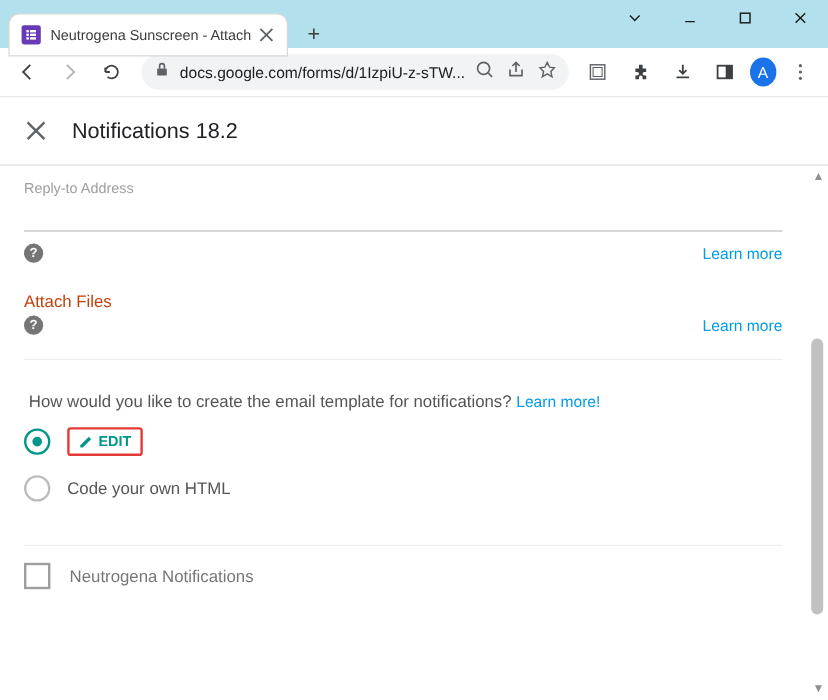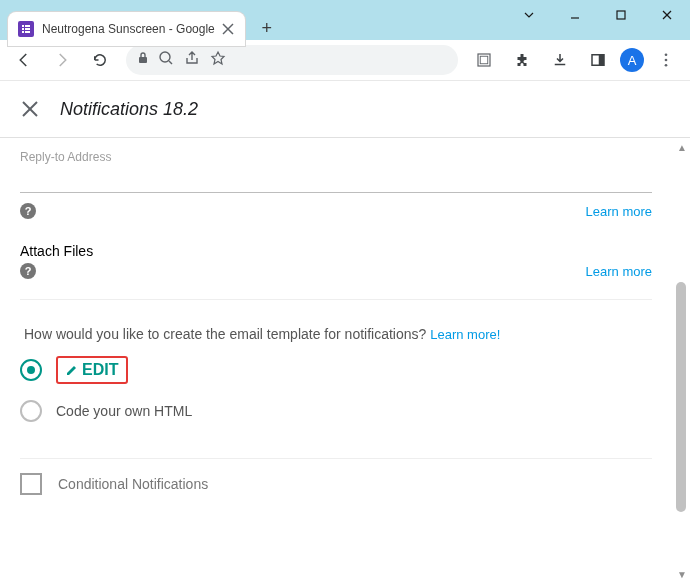--- a/index.html
+++ b/index.html
@@ -66,7 +66,7 @@
           <rect x="4" y="7" width="5" height="2" fill="#fff"></rect>
         </svg>
     </span>
-    <span class="tab-title">Neutrogena Sunscreen - Google</span>
+    <span class="tab-title">Neutrogena Sunscreen - Attach</span>
     <span class="tab-close">
       <svg viewBox="0 0 14 14">
           <line x1="2" y1="2" x2="12" y2="12" stroke="currentColor" stroke-width="1.5"></line>

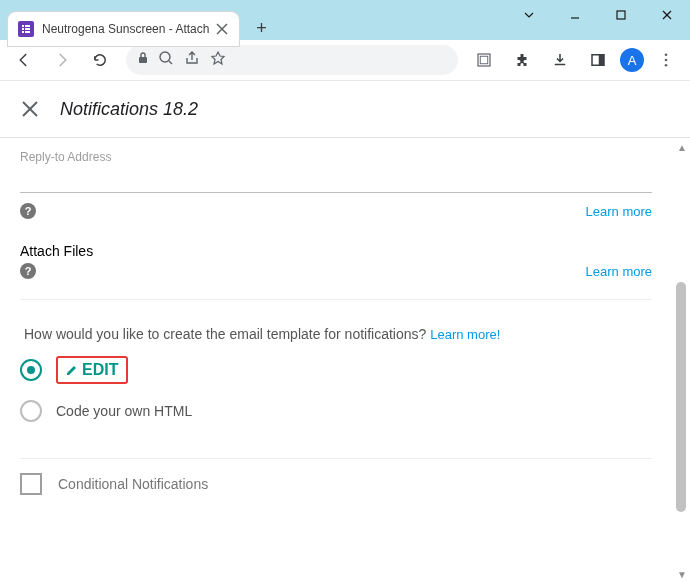--- a/index.html
+++ b/index.html
@@ -121,6 +121,7 @@
           <rect x="3" y="6" width="8" height="6" rx="1" fill="#5f6368"></rect>
           <path d="M5 6 V4 a2 2 0 0 1 4 0 V6" stroke="#5f6368" fill="none" stroke-width="1.4"></path>
         </svg></span>
+    <span class="url-text">docs.google.com/forms/d/1IzpiU-z-sTW...</span>
     <span class="right-icons">
       <span><svg width="16" height="16" viewBox="0 0 16 16">
             <circle cx="7" cy="7" r="5" stroke="#5f6368" fill="none" stroke-width="1.4"></circle>

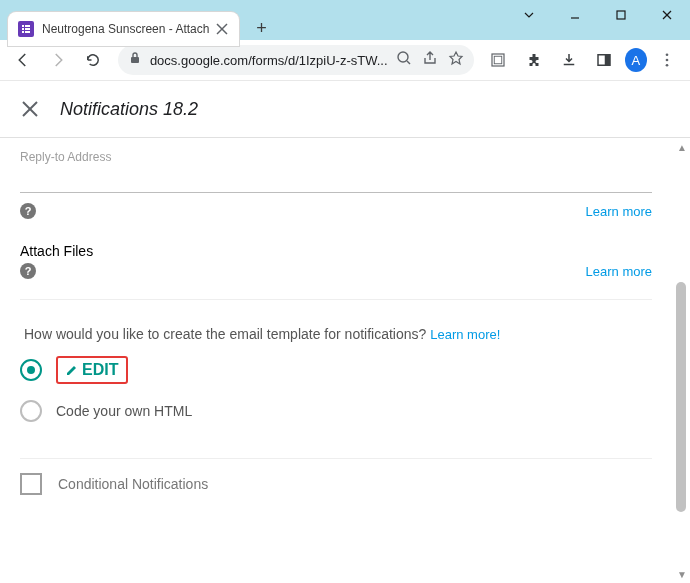--- a/index.html
+++ b/index.html
@@ -24,7 +24,7 @@
 .avatar{width:24px;height:24px;border-radius:50%;background:#1a73e8;color:#fff;font-size:13px;display:flex;align-items:center;justify-content:center;font-weight:500;}
 .app-header{height:56px;display:flex;align-items:center;padding:0 20px;gap:20px;border-bottom:1px solid #e0e0e0;}
 .close-x{width:20px;height:20px;color:#5f6368;cursor:pointer;}
-.app-title{font-size:18px;color:#202124;font-weight:500;font-style:italic;}
+.app-title{font-size:18px;color:#202124;font-weight:500;}
 .content-wrap{position:relative;height:447px;}
 .content{position:absolute;left:0;right:18px;top:0;bottom:0;overflow:hidden;font-size:14px;color:#555;}
 .scrollbar{position:absolute;right:2px;top:4px;bottom:4px;width:14px;}

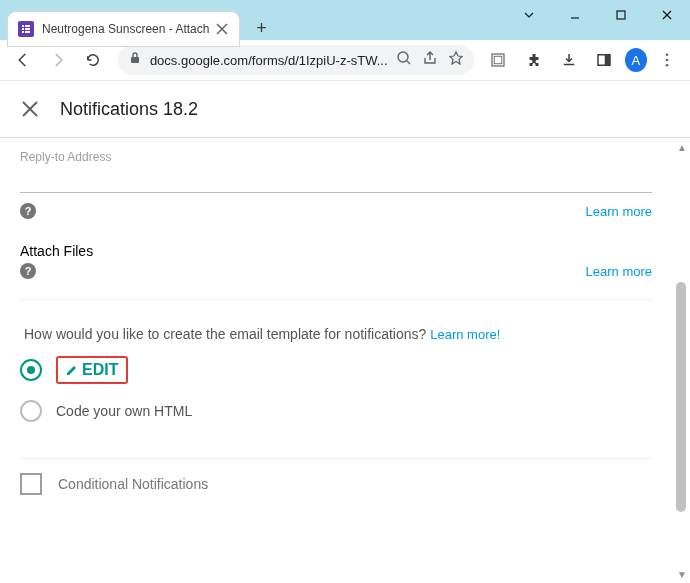--- a/index.html
+++ b/index.html
@@ -190,7 +190,7 @@
     </div>
 
     <div class="section">
-      <div class="field-label" style="font-size:14px;color:#000000;">Attach Files</div>
+      <div class="field-label" style="font-size:14px;color:#c2410c;">Attach Files</div>
       <div class="helper-row" style="margin-top:4px;">
         <span class="help-icon">?</span>
         <span class="learn-link">Learn more</span>

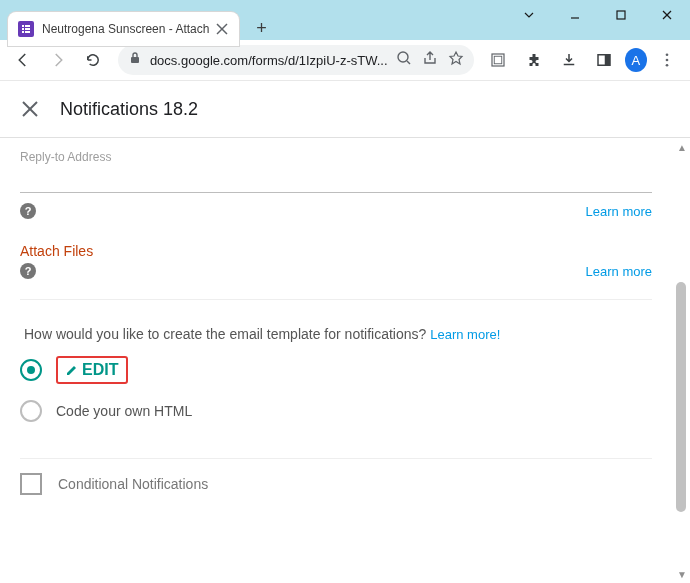--- a/index.html
+++ b/index.html
@@ -44,7 +44,7 @@
 .radio{width:18px;height:18px;border:2px solid #bdbdbd;border-radius:50%;display:flex;align-items:center;justify-content:center;flex-shrink:0;}
 .radio.selected{border-color:#009688;}
 .radio.selected::after{content:"";width:8px;height:8px;background:#009688;border-radius:50%;}
-.edit-btn{border:2px solid #e53935;border-radius:3px;padding:3px 8px;color:#009688;font-size:16px;font-weight:600;display:flex;align-items:center;gap:4px;cursor:pointer;}
+.edit-btn{border:2px solid #e53935;border-radius:3px;padding:3px 8px;color:#009688;font-size:12px;font-weight:600;display:flex;align-items:center;gap:4px;cursor:pointer;}
 .edit-btn svg{width:12px;height:12px;}
 .cond-text{padding:18px 20px 8px;font-size:14px;color:#555;}
 .checkbox-row{display:flex;align-items:center;padding:6px 20px;gap:16px;}

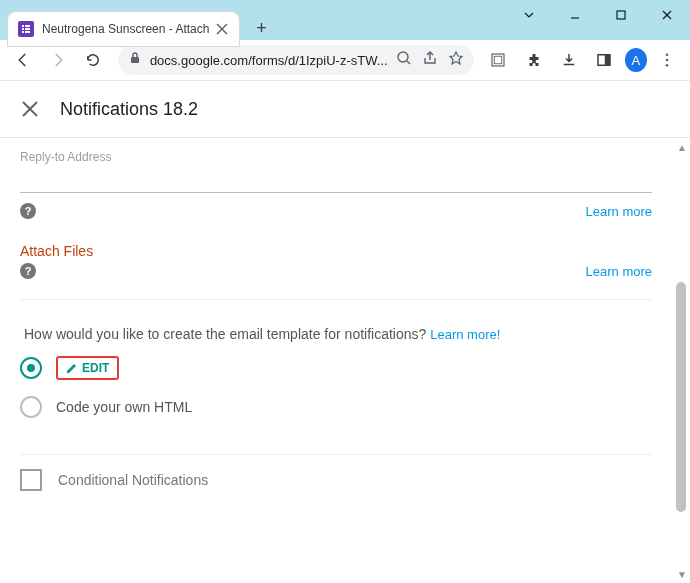--- a/index.html
+++ b/index.html
@@ -223,7 +223,7 @@
 
     <div class="checkbox-row">
       <span class="checkbox"></span>
-      <span class="gray-text">Conditional Notifications</span>
+      <span class="gray-text">Neutrogena Notifications</span>
     </div>
 
   </div>

